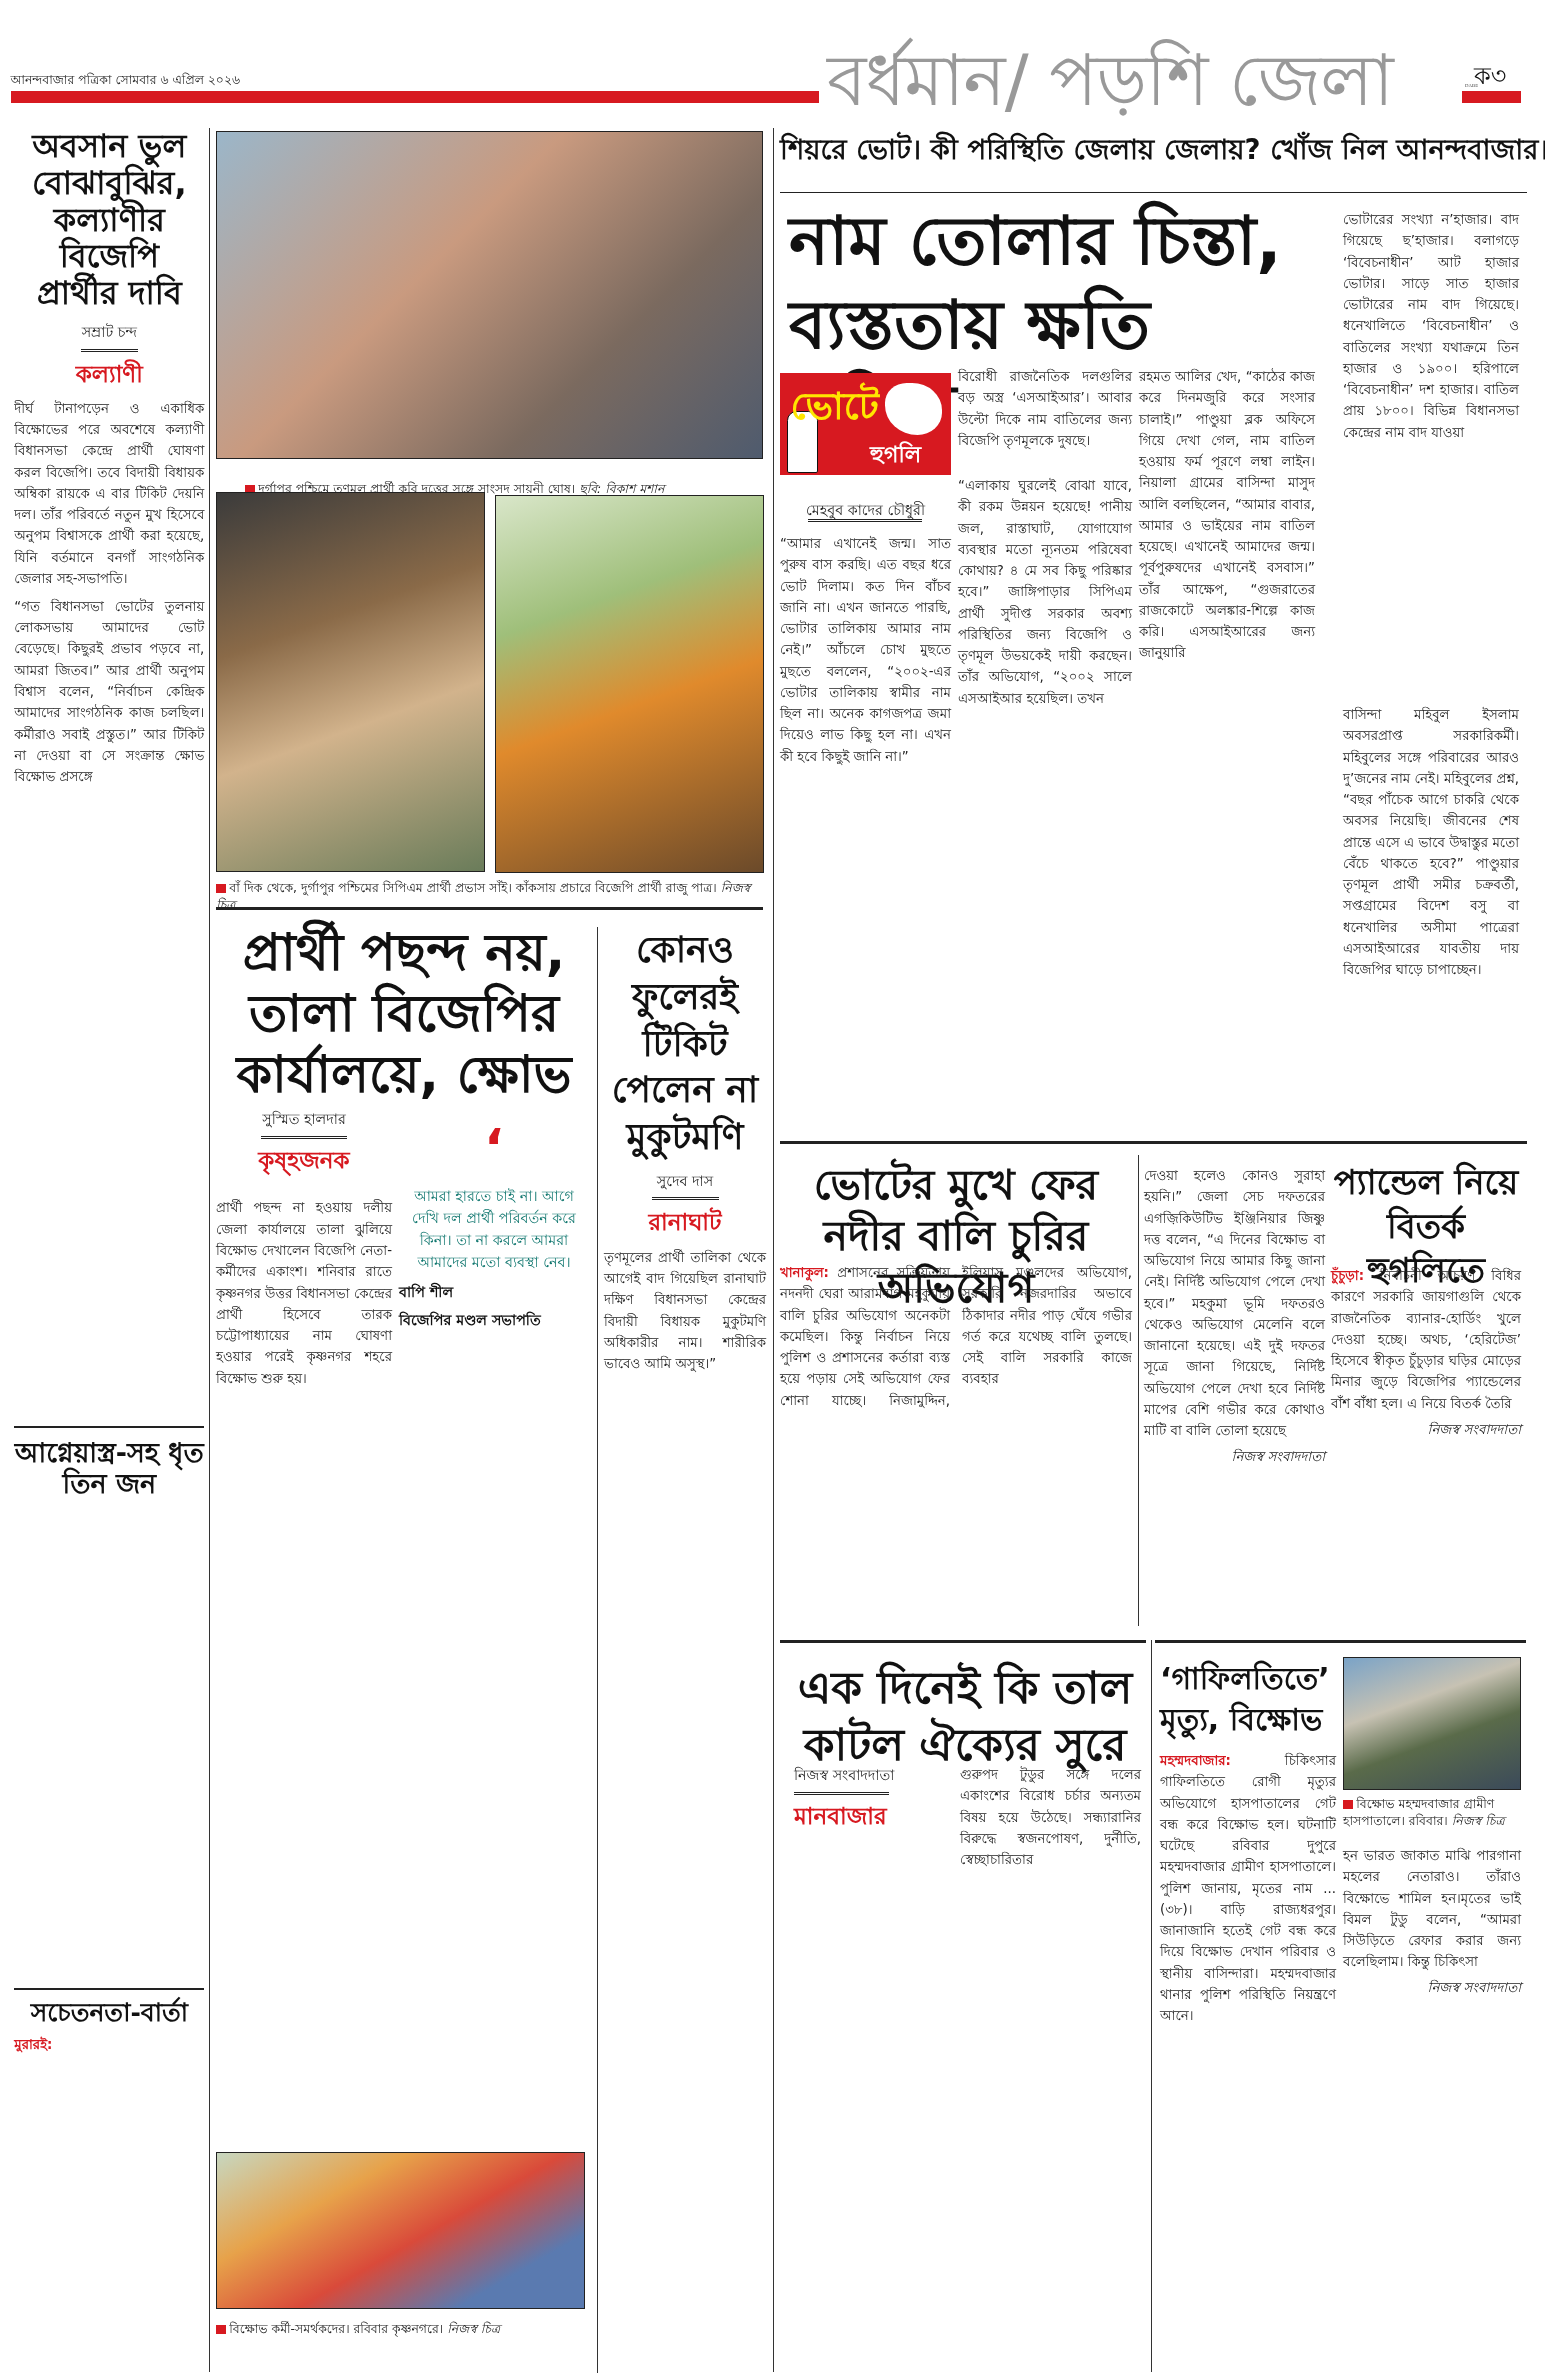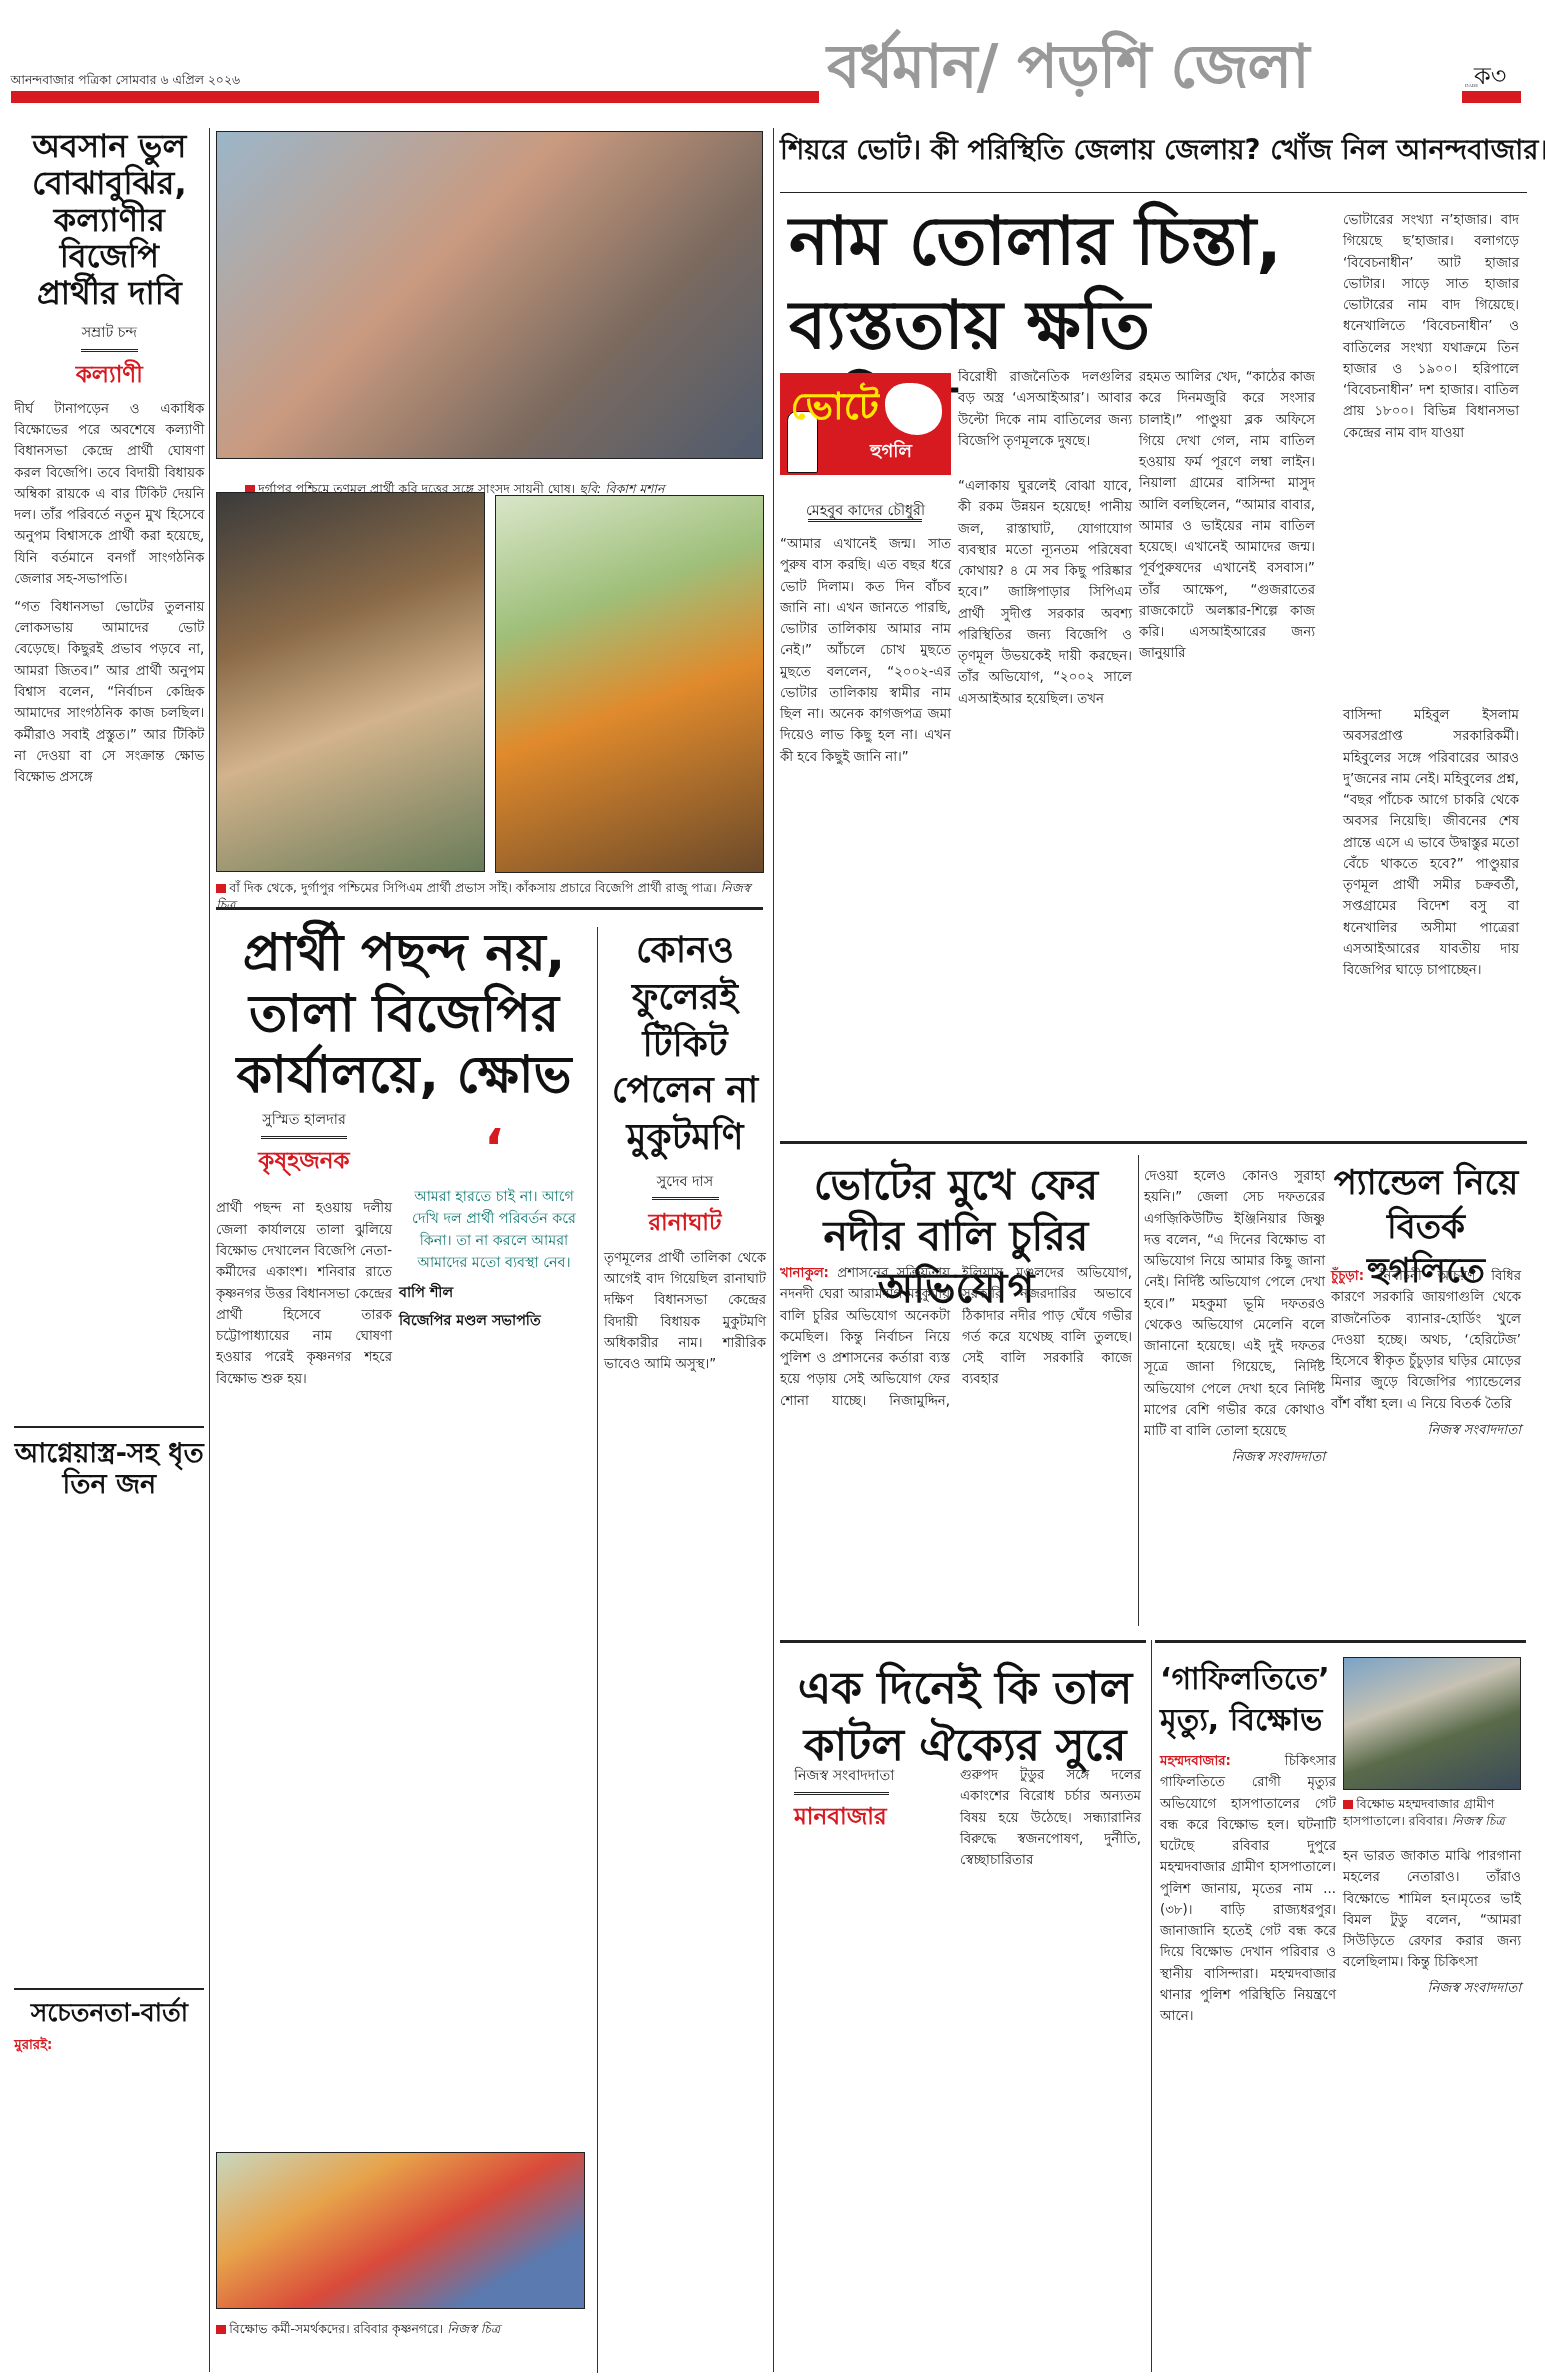--- a/index.html
+++ b/index.html
@@ -7,7 +7,7 @@
   .abs { position: absolute; }
   .redbar { background: #d71920; height: 12.4px; }
   .masthead-meta { left: 10.5px; top: 71px; font-size: 12.4px; color: #222; }
-  .section-title { left: 827px; top: 36px; font-size: 60px; font-weight: bold; color: #999; letter-spacing: -1px; white-space: nowrap; line-height: 1; }
+  .section-title { left: 827px; top: 45px; font-size: 71px; font-weight: normal; color: #999; letter-spacing: -1px; white-space: nowrap; line-height: 1; }
   .dabe { left: 1465px; top: 83px; font-size: 4.8px; color: #444; font-family: "Liberation Serif", serif; }
   .page-no { left: 1474px; top: 57px; font-size: 24px; color: #111; }
   .kicker { left: 780px; top: 133px; width: 747px; font-size: 27.6px; font-weight: bold; line-height: 1.2; border-bottom: 1.9px solid #222; padding-bottom: 26px; white-space: nowrap; }

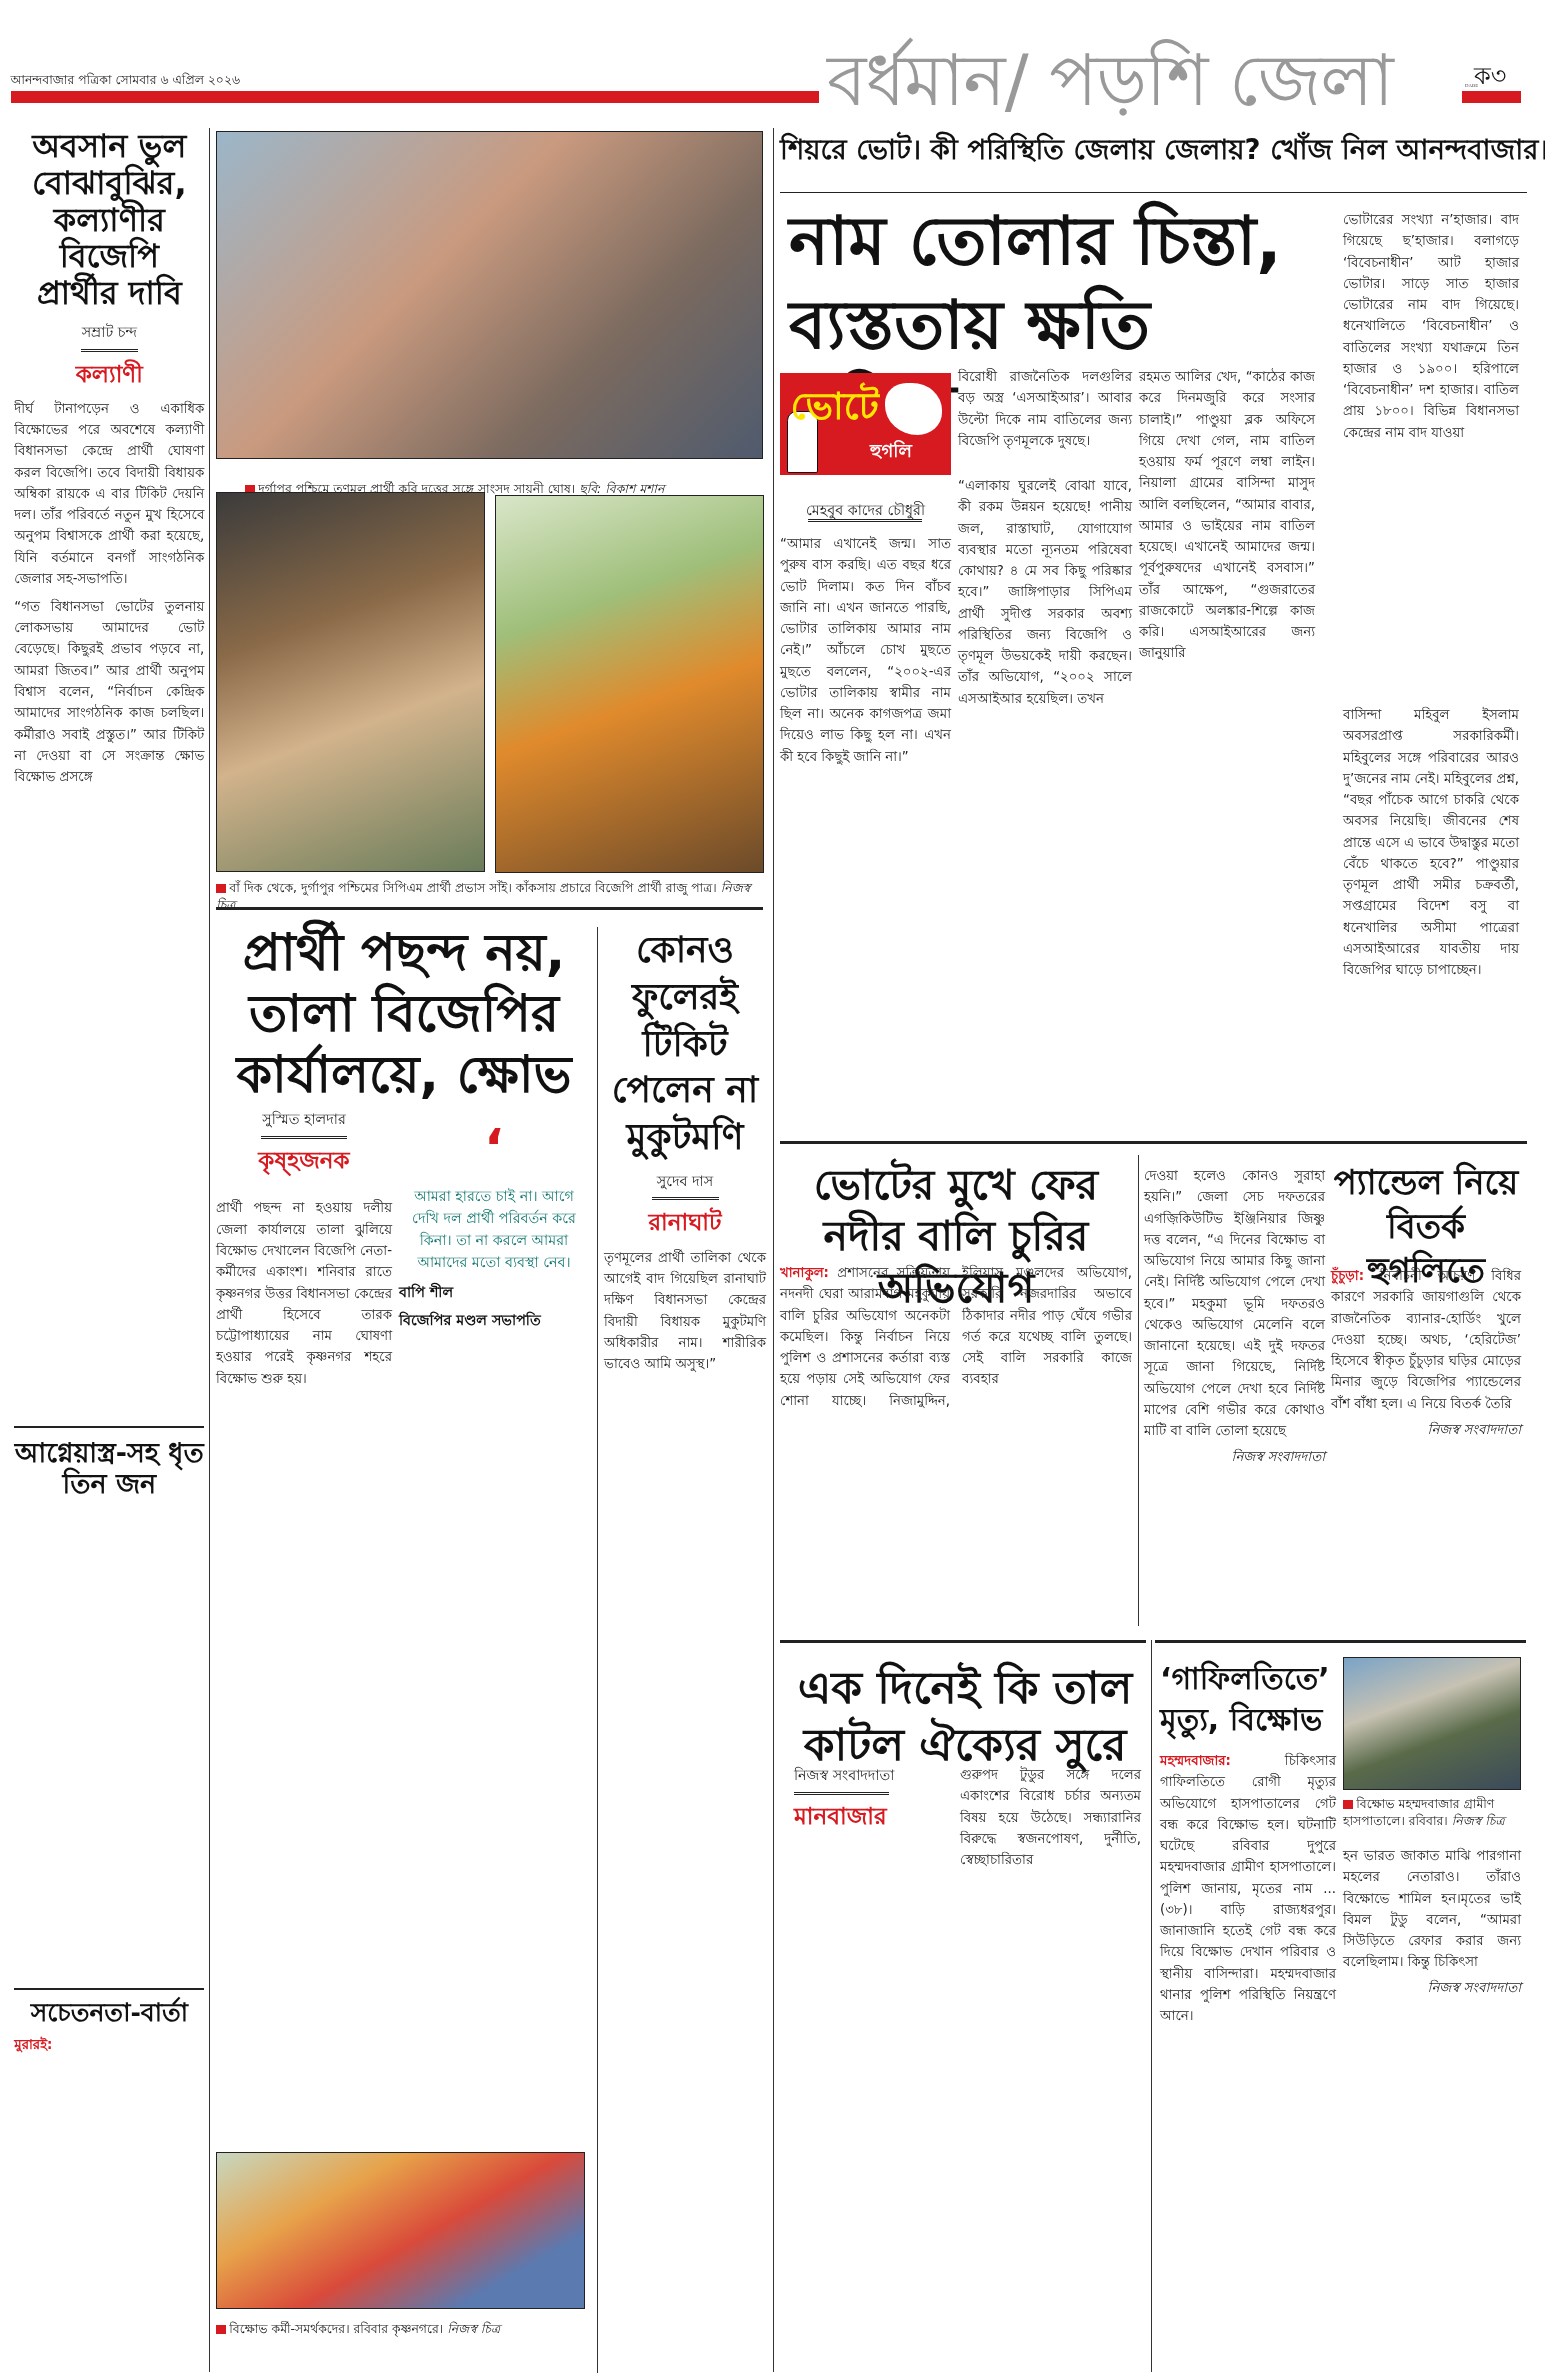--- a/index.html
+++ b/index.html
@@ -29,7 +29,7 @@
   .caption .credit { font-style: italic; }
   .vote-logo { background: #d71920; }
   .vote-logo .vt { color: #ffe600; font-size: 37px; font-weight: bold; position: absolute; left: 10.5px; top: 3.8px; }
-  .vote-logo .hg { color: #fff; font-size: 18px; font-weight: bold; position: absolute; left: 90px; top: 64px; }
+  .vote-logo .hg { color: #fff; font-size: 22px; font-weight: bold; position: absolute; left: 90px; top: 64px; }
   .vote-logo .map { position: absolute; left: 105px; top: 9.5px; width: 57px; height: 52px; background: #fff; border-radius: 40% 55% 45% 60%; }
   .vote-logo .hand { position: absolute; left: 7.1px; top: 38px; width: 31px; height: 62px; background: #fff; border: 1.9px solid #111; border-radius: 9.5px 9.5px 1.9px 1.9px; }
   .quote-mark { color: #d71920; font-size: 52px; font-weight: bold; text-align: center; line-height: 1; }

